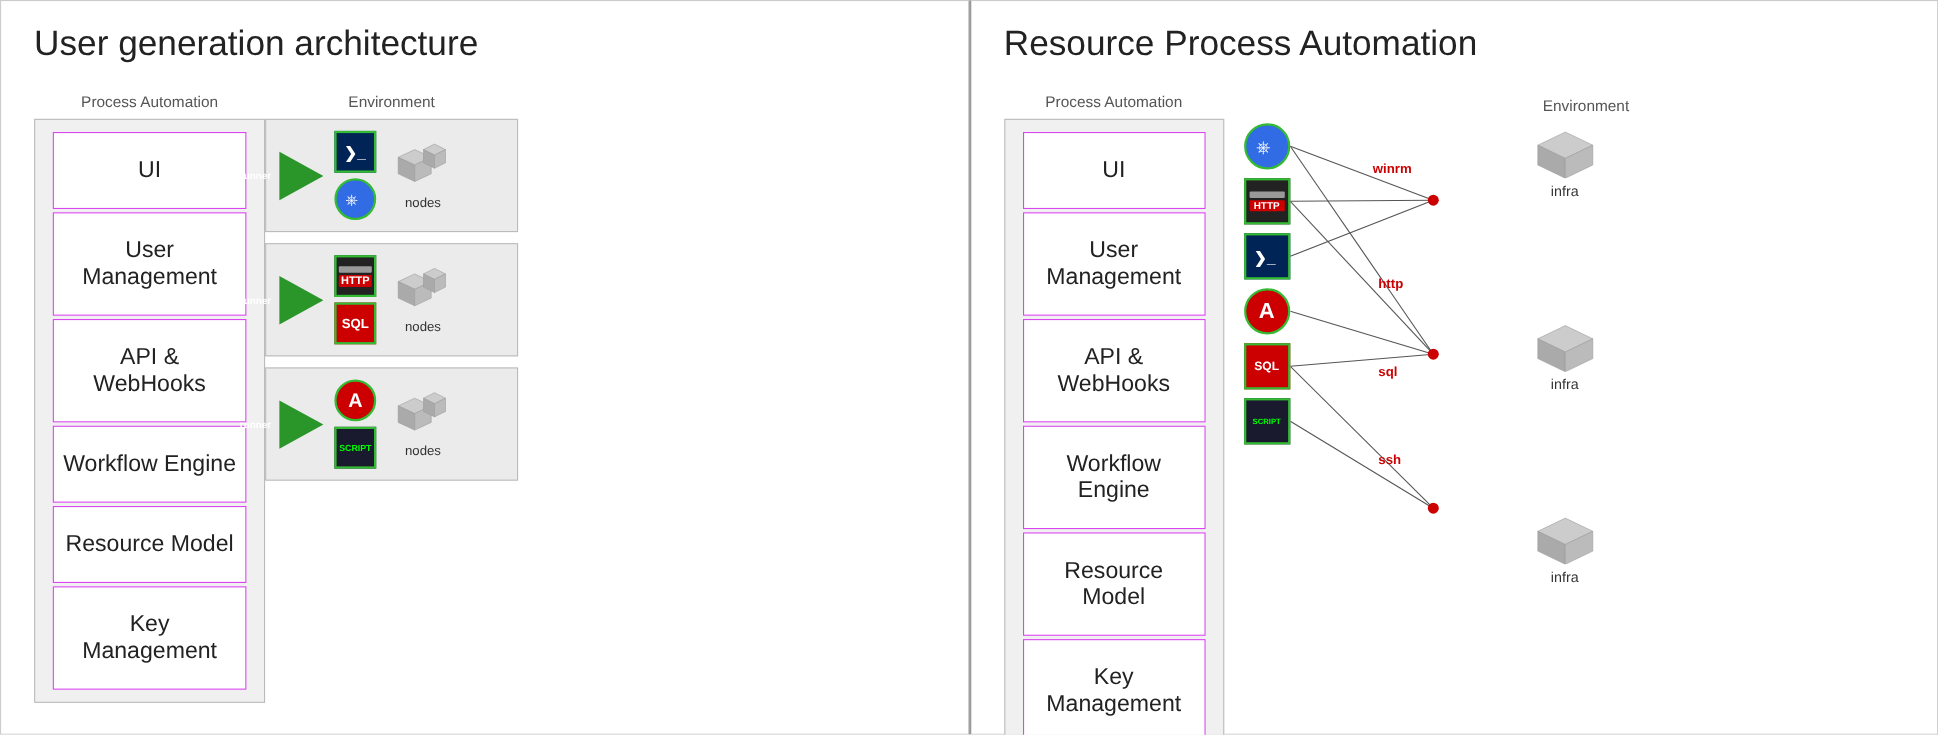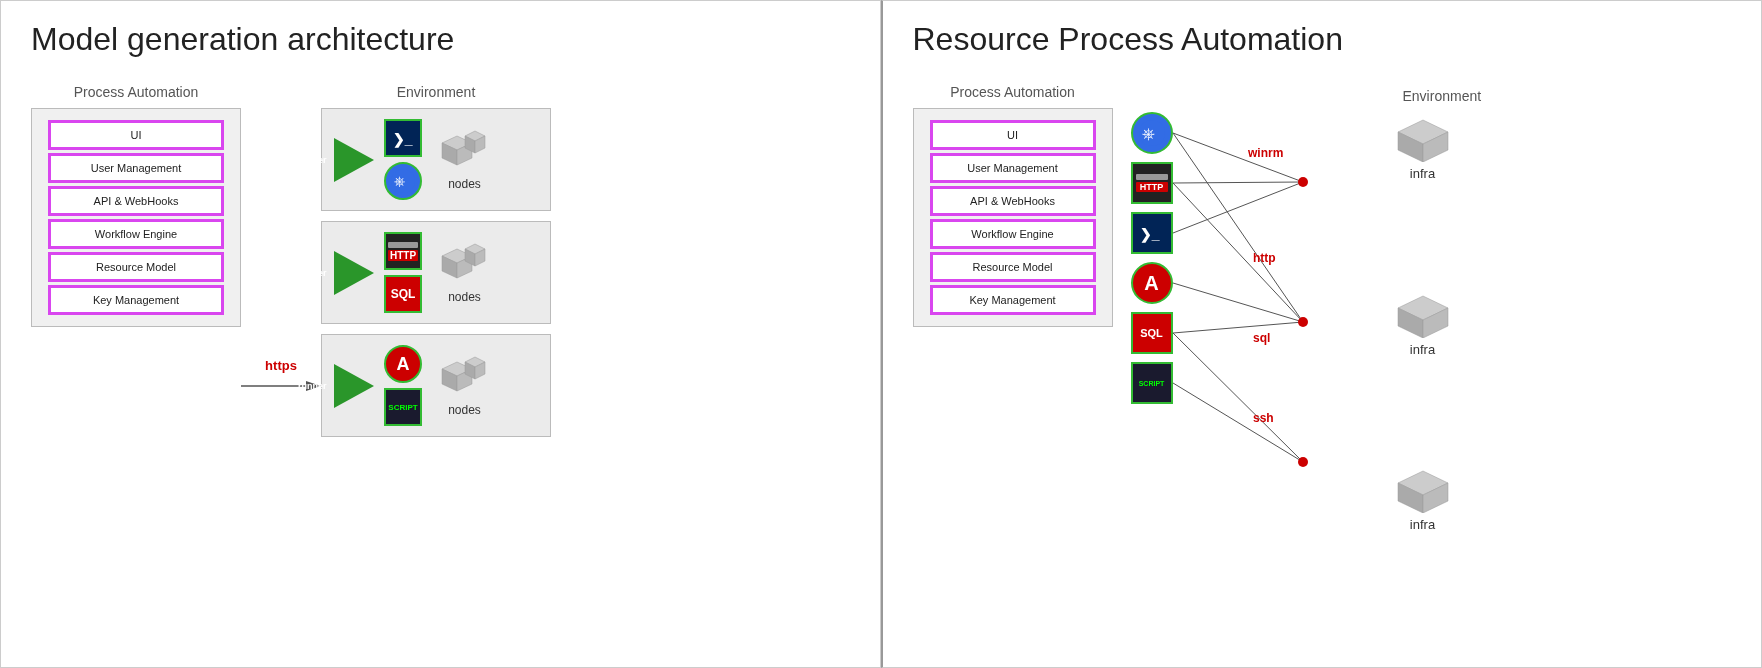--- a/index.html
+++ b/index.html
@@ -43,7 +43,7 @@
 <body>
 
 <div class="panel">
-  <div class="panel-title">Model generation architecture</div>
+  <div class="panel-title">User generation architecture</div>
 
   <div style="display:flex; height: calc(100% - 60px); align-items: flex-start; padding-top: 10px; position: relative;">
 

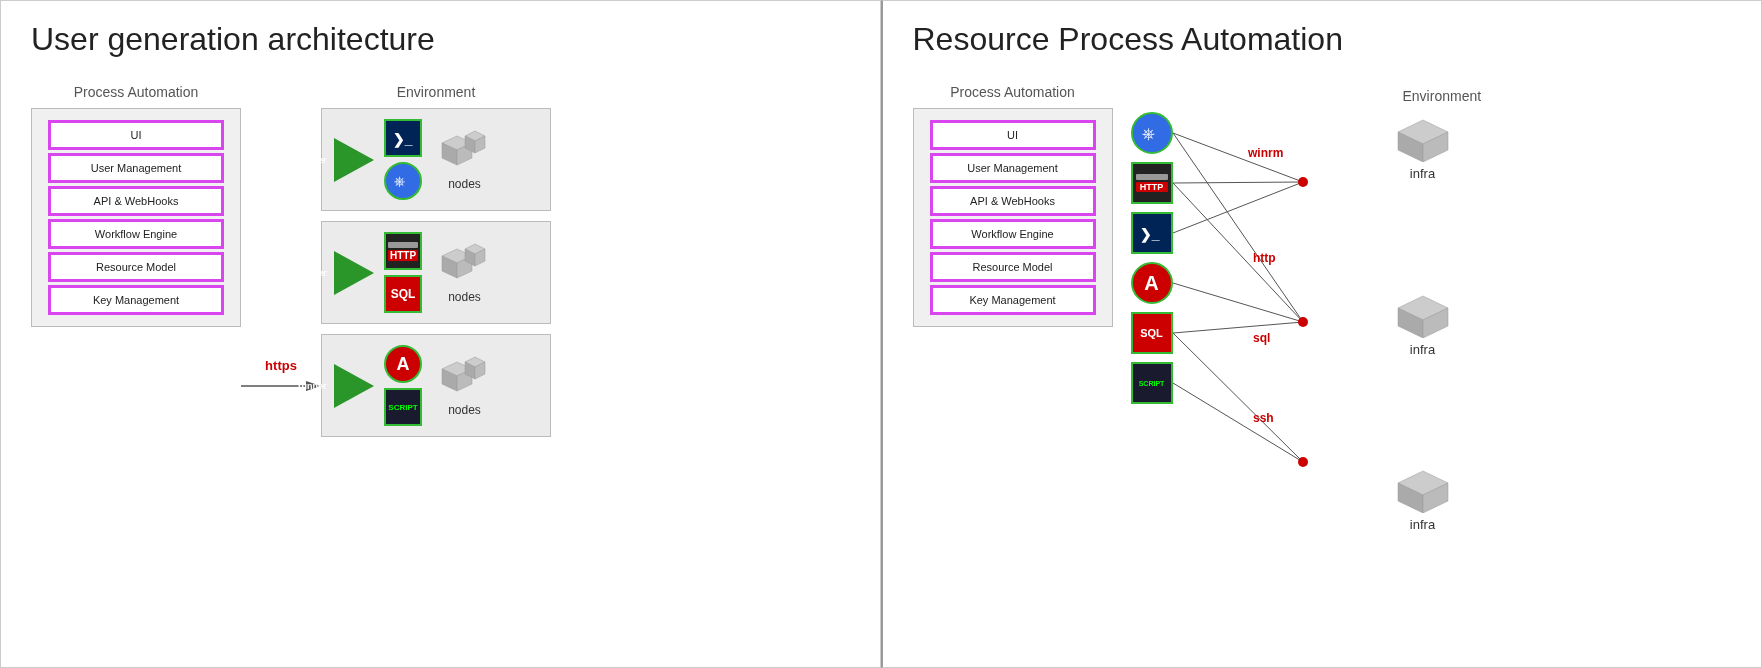--- a/index.html
+++ b/index.html
@@ -30,11 +30,11 @@
       margin-bottom: 8px;
     }
     .pa-item {
-      border: 3px solid #d946ef;
+      border: 1px solid #d946ef;
       background: #fff;
       text-align: center;
-      padding: 6px 8px;
-      font-size: 11px;
+      padding: 22px 8px;
+      font-size: 21px;
       color: #222;
       margin: 3px 8px;
     }

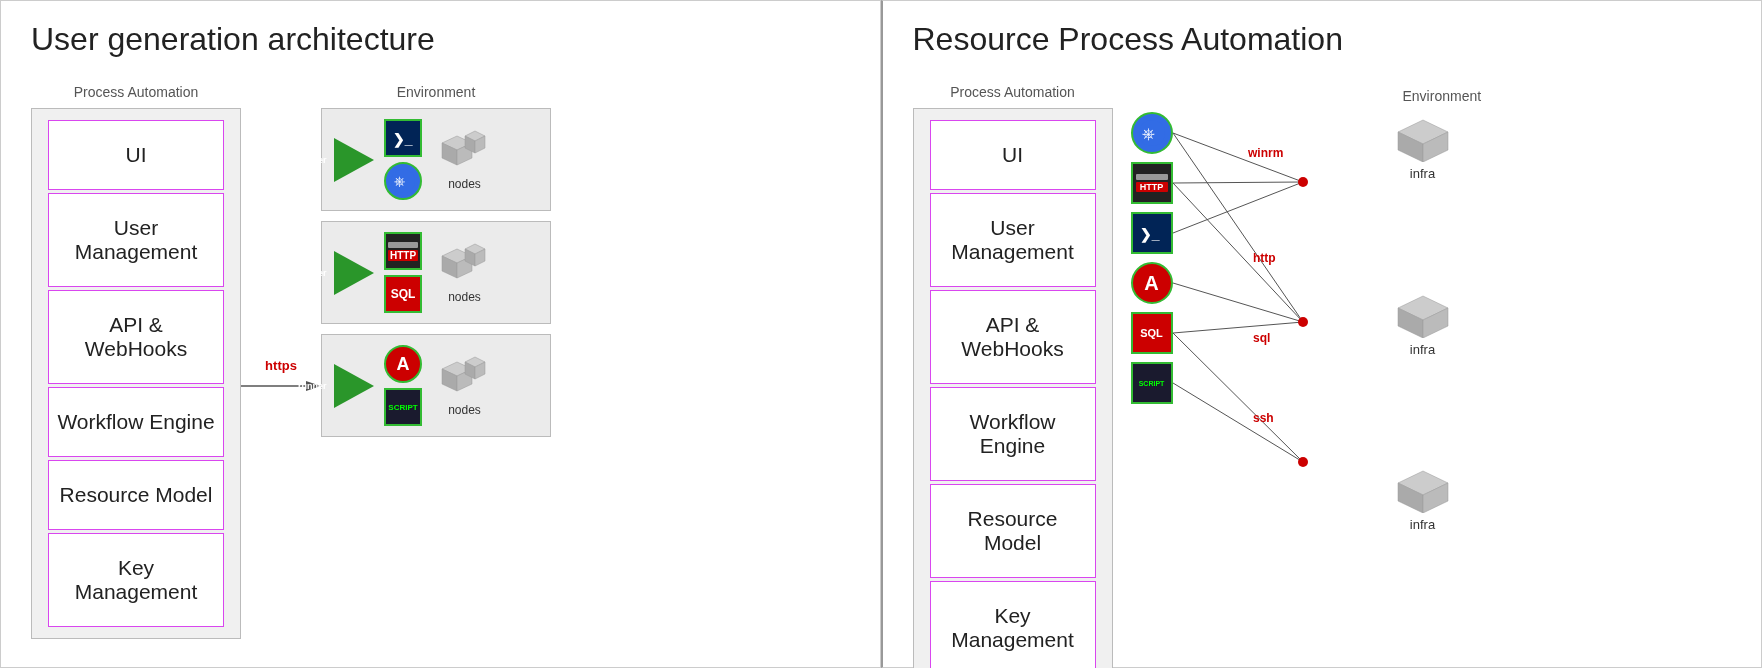--- a/index.html
+++ b/index.html
@@ -59,16 +59,6 @@
       </div>
     </div>
 
-    <div style="position:relative; display:flex; align-items:center; height:100%; margin-top:24px;">
-      <div style="position:relative;">
-        <div style="color:#c00; font-size:13px; font-weight:bold; position:absolute; top:-18px; left:50%; transform:translateX(-50%); white-space:nowrap;">https</div>
-
-        <svg width="80" height="20" style="display:block;">
-          <line x1="0" y1="10" x2="65" y2="10" stroke="#555" stroke-width="1.5"></line>
-          <polygon points="65,5 80,10 65,15" fill="#555"></polygon>
-        </svg>
-      </div>
-    </div>
 
     <div style="display:flex; flex-direction:column;">
       <div class="pa-label" style="text-align:center;">Environment</div>

